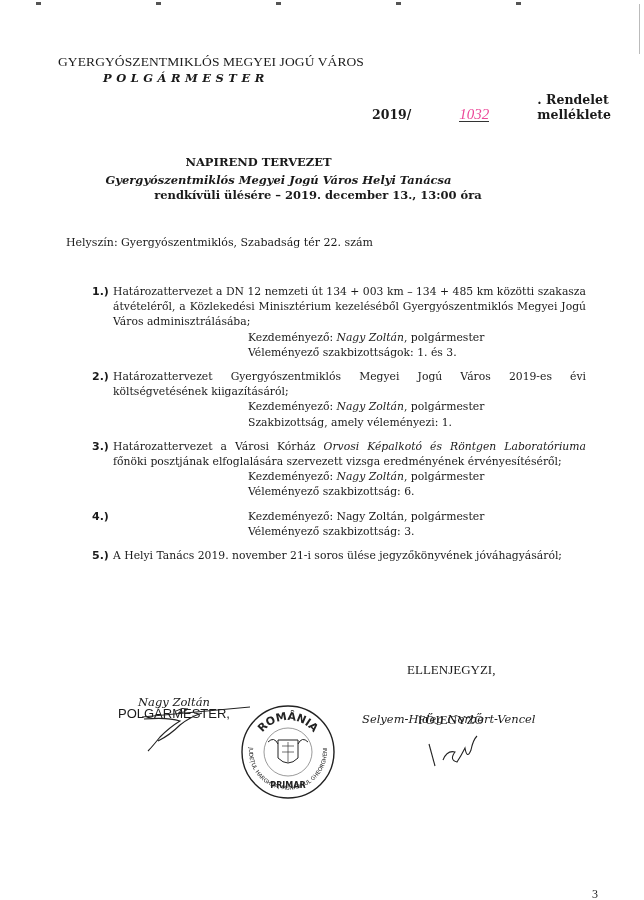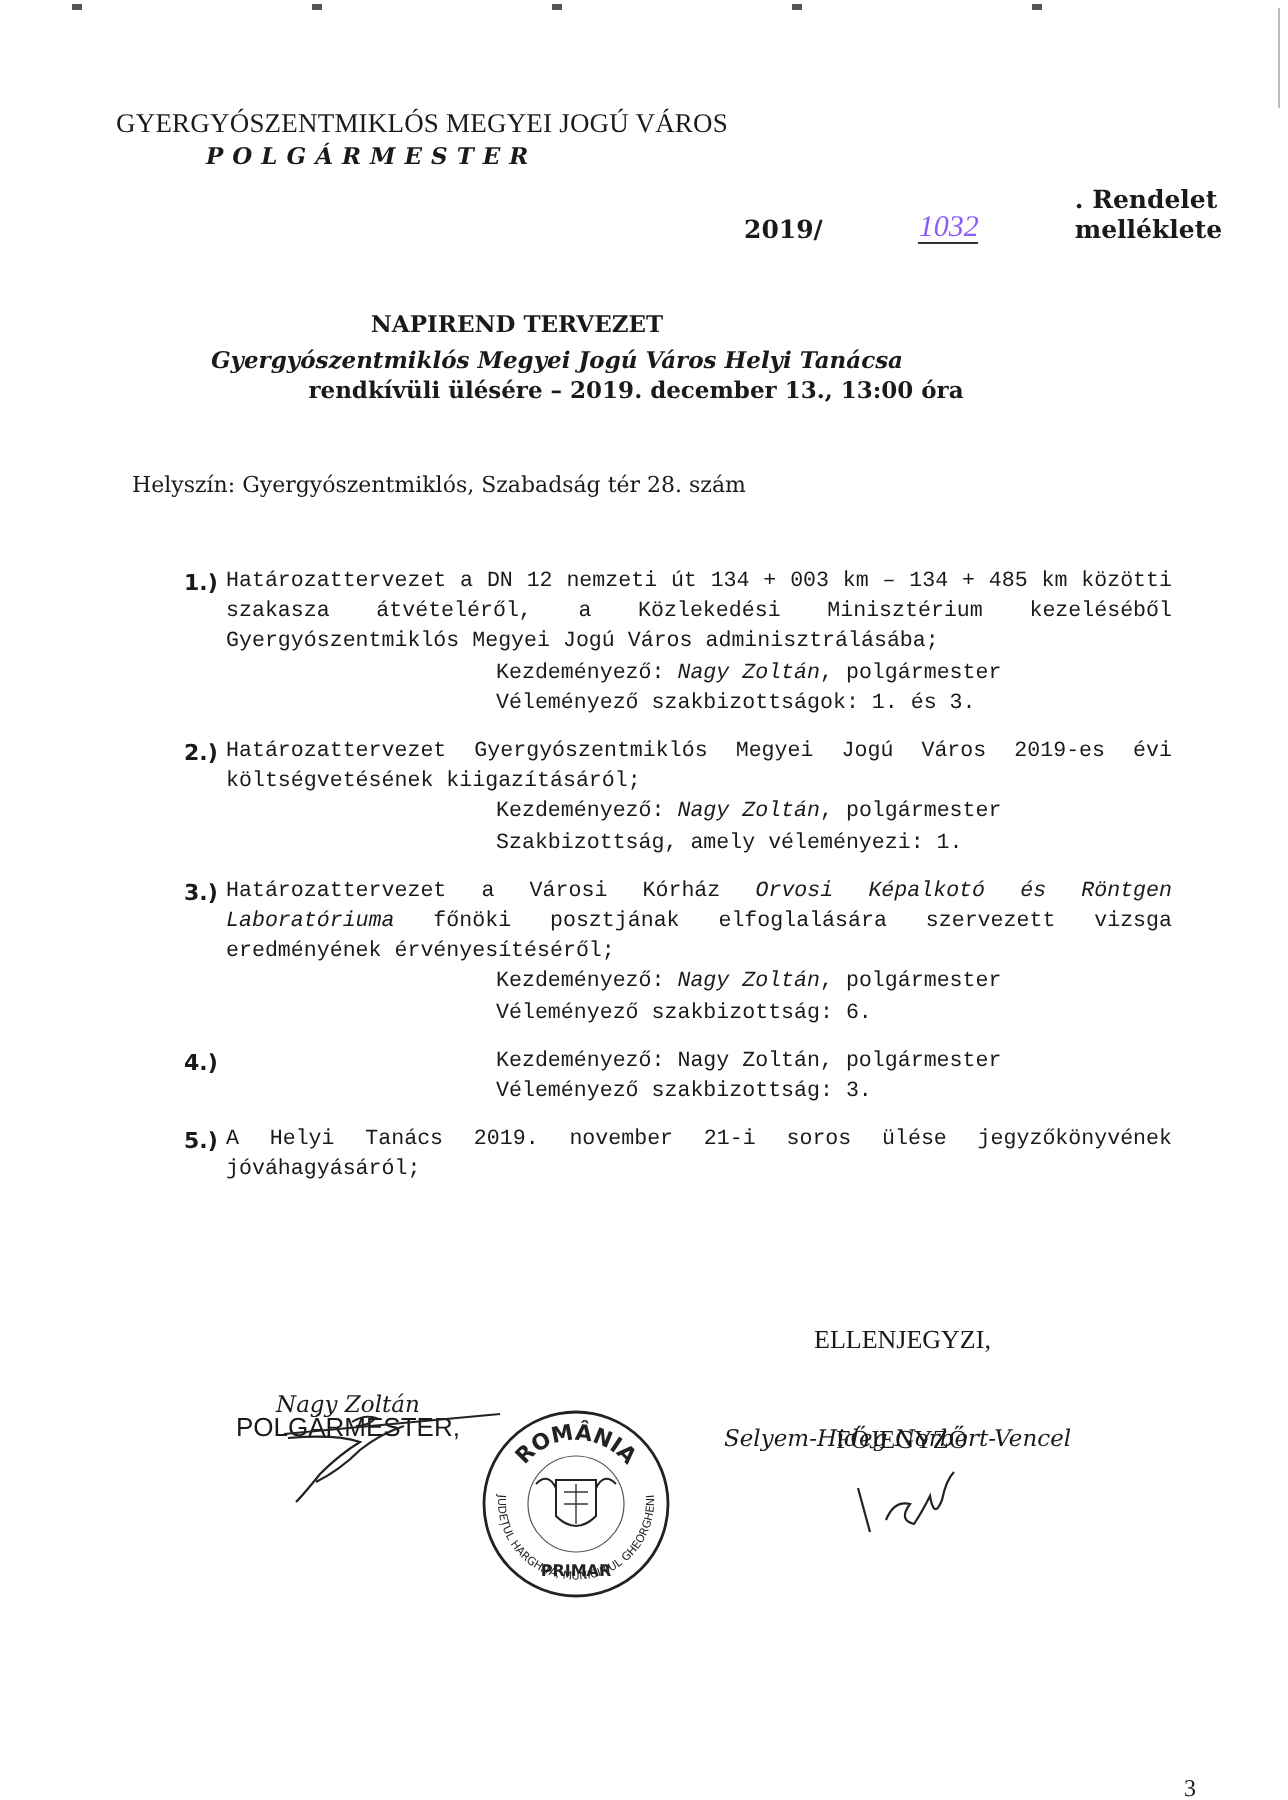--- a/index.html
+++ b/index.html
@@ -16,7 +16,7 @@
   .hdr-role { left: 103px; top: 71px; font-family: "DejaVu Serif", serif; font-size: 11.5px; font-weight: bold; font-style: italic; letter-spacing: 4.5px; text-align: center; }
 
   .ref { left: 372px; top: 92px; font-size: 12.5px; font-weight: bold; display: flex; align-items: flex-end; gap: 47px; }
-  .ref .num { font-family: "Liberation Serif", serif; font-weight: normal; font-size: 15px; border-bottom: 1px solid #333; width: 36px; text-align: center; margin: 0 1px; line-height: 14px; font-style: italic; color: #8b5cf6; }
+  .ref .num { font-family: "Liberation Serif", serif; font-weight: normal; font-size: 15px; border-bottom: 1px solid #333; width: 36px; text-align: center; margin: 0 1px; line-height: 14px; font-style: italic; color: #ec4899; }
 
   .title { left: 0; width: 517px; text-align: center; top: 155px; font-size: 11.5px; font-weight: bold; }
   .subtitle1 { left: 0; width: 557px; text-align: center; top: 173px; font-size: 11.5px; font-weight: bold; font-style: italic; }

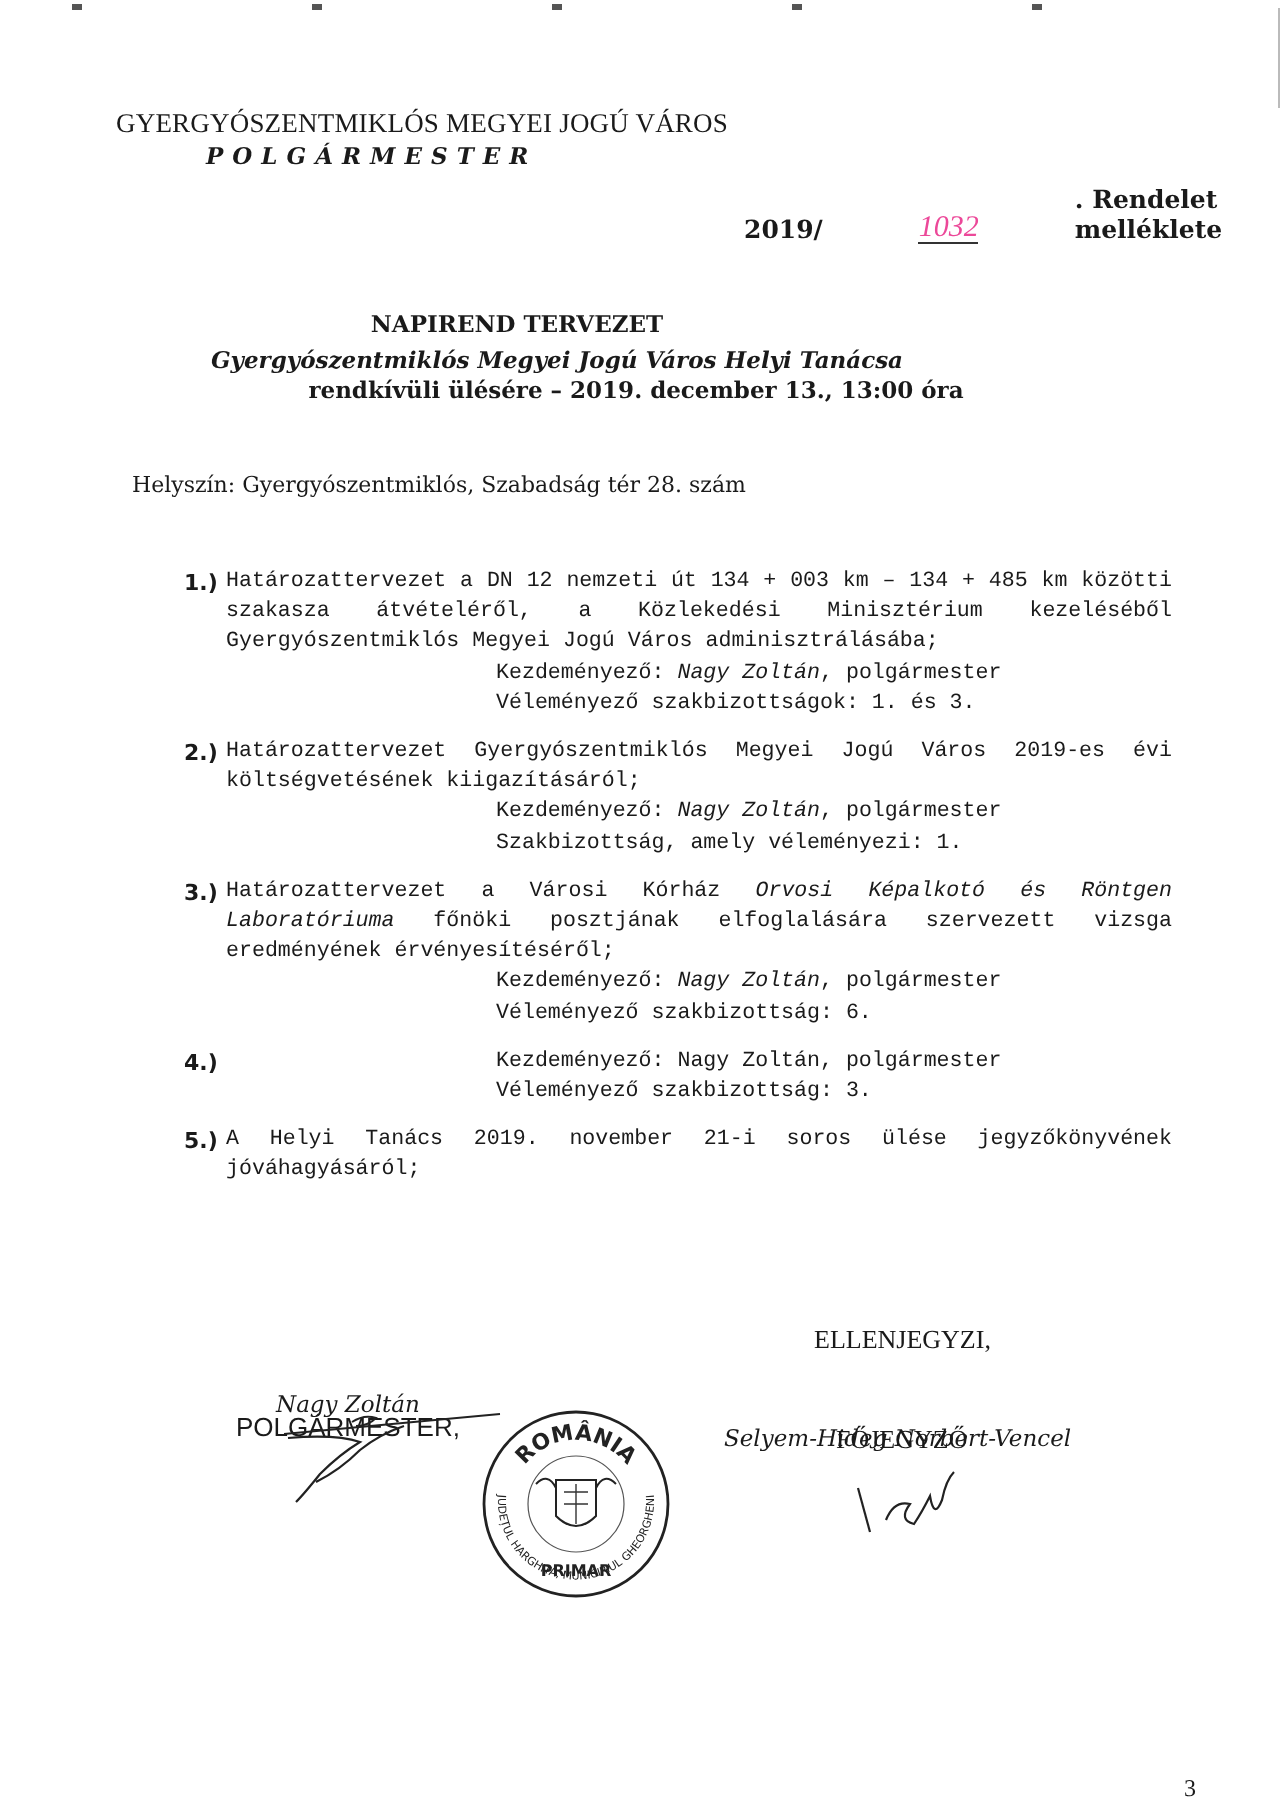--- a/index.html
+++ b/index.html
@@ -69,7 +69,7 @@
 <div class="abs subtitle1">Gyergyószentmiklós Megyei Jogú Város Helyi Tanácsa</div>
 <div class="abs subtitle2">rendkívüli ülésére –  2019. december 13.,  13:00 óra</div>
 
-<div class="abs venue">Helyszín: Gyergyószentmiklós, Szabadság tér 28. szám</div>
+<div class="abs venue">Helyszín: Gyergyószentmiklós, Szabadság tér 22. szám</div>
 
 <div class="agenda">
   <div class="item">

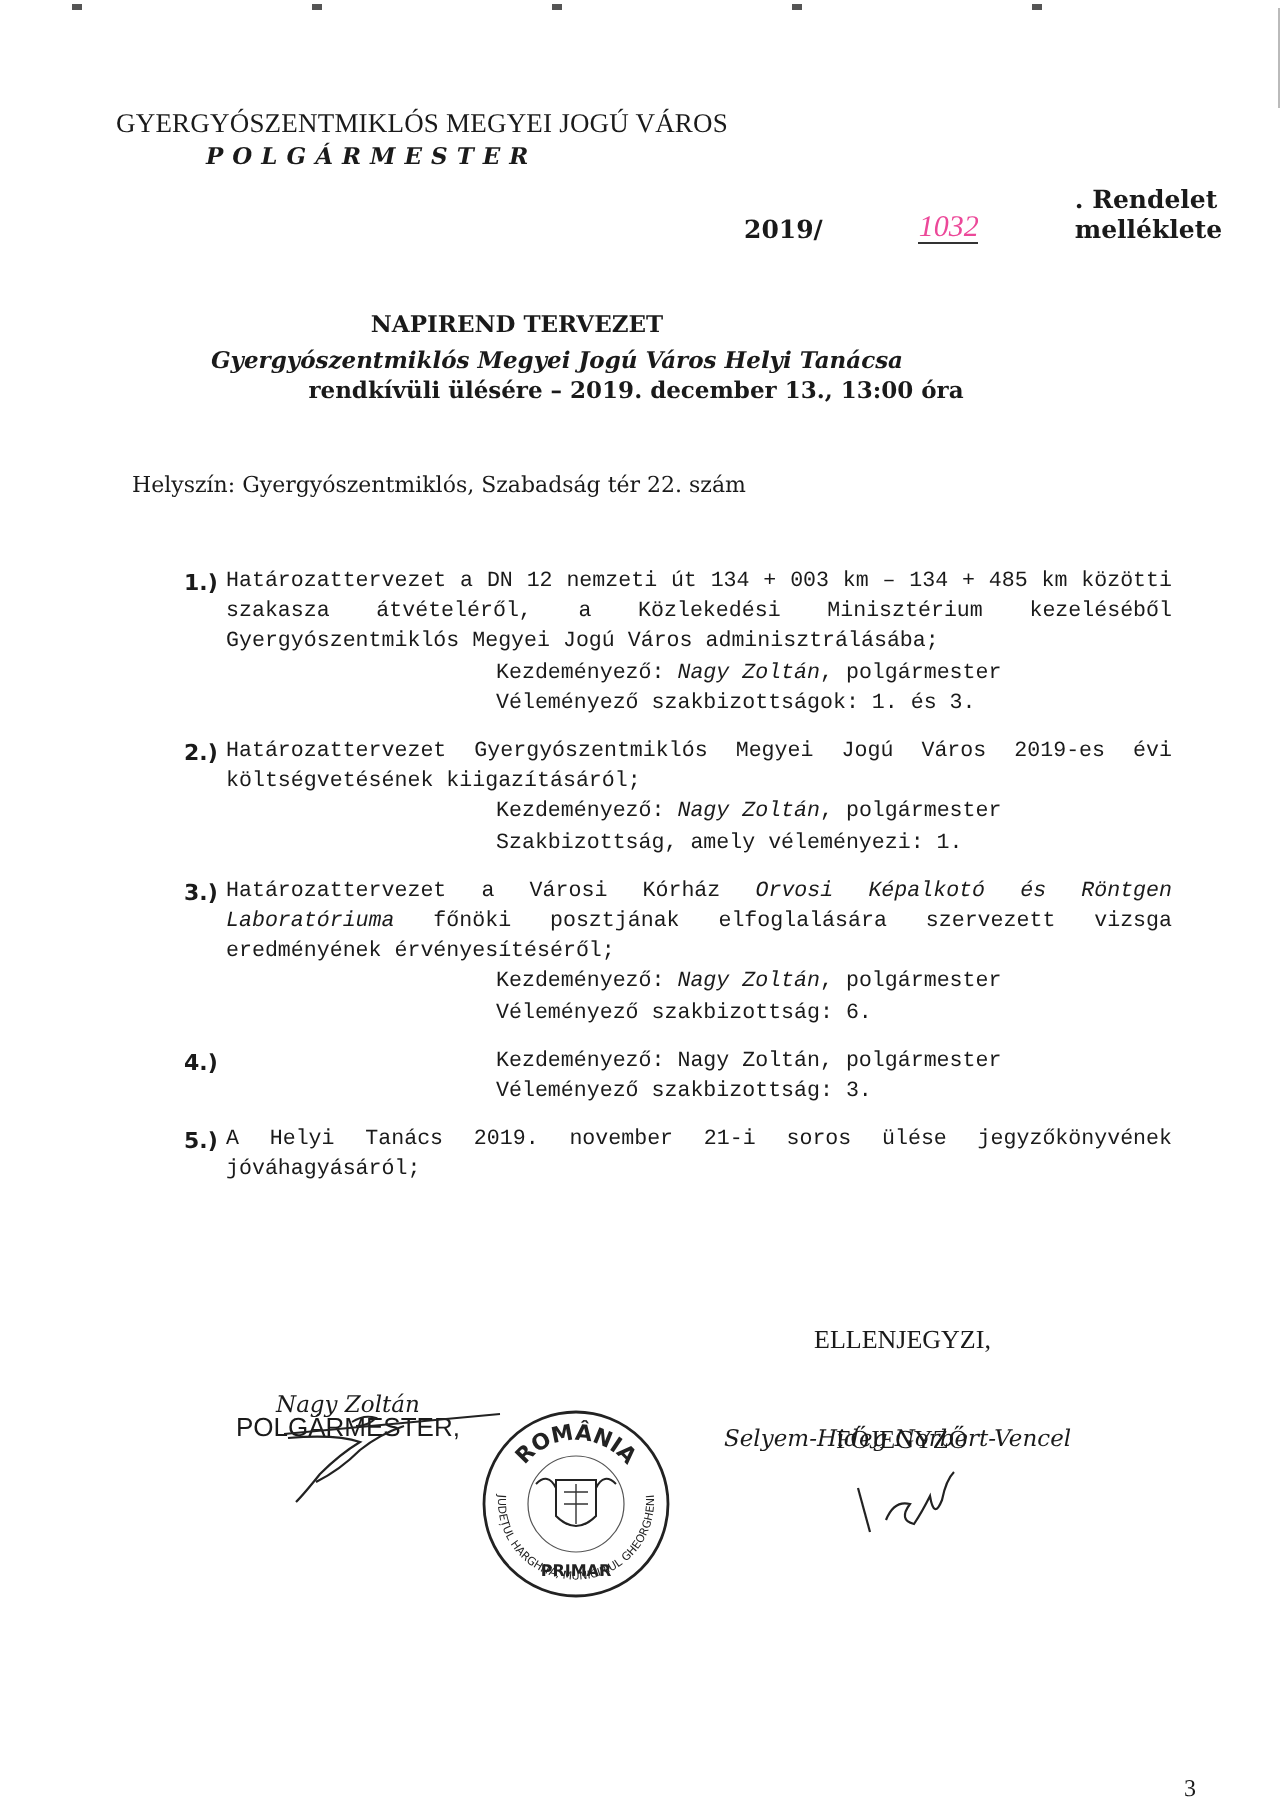--- a/index.html
+++ b/index.html
@@ -27,7 +27,7 @@
   .agenda { position: absolute; left: 92px; top: 284px; width: 494px; font-size: 10.8px; line-height: 15.2px; }
   .item { display: flex; margin-bottom: 9px; }
   .item .no { width: 21px; flex: none; font-weight: bold; font-family: "DejaVu Sans", sans-serif; font-size: 11px; }
-  .item .body { flex: 1; font-family: Liberation Mono, monospace; }
+  .item .body { flex: 1; }
   .item .text { text-align: justify; }
   .item .meta { padding-left: 135px; }
   .it { font-style: italic; }

